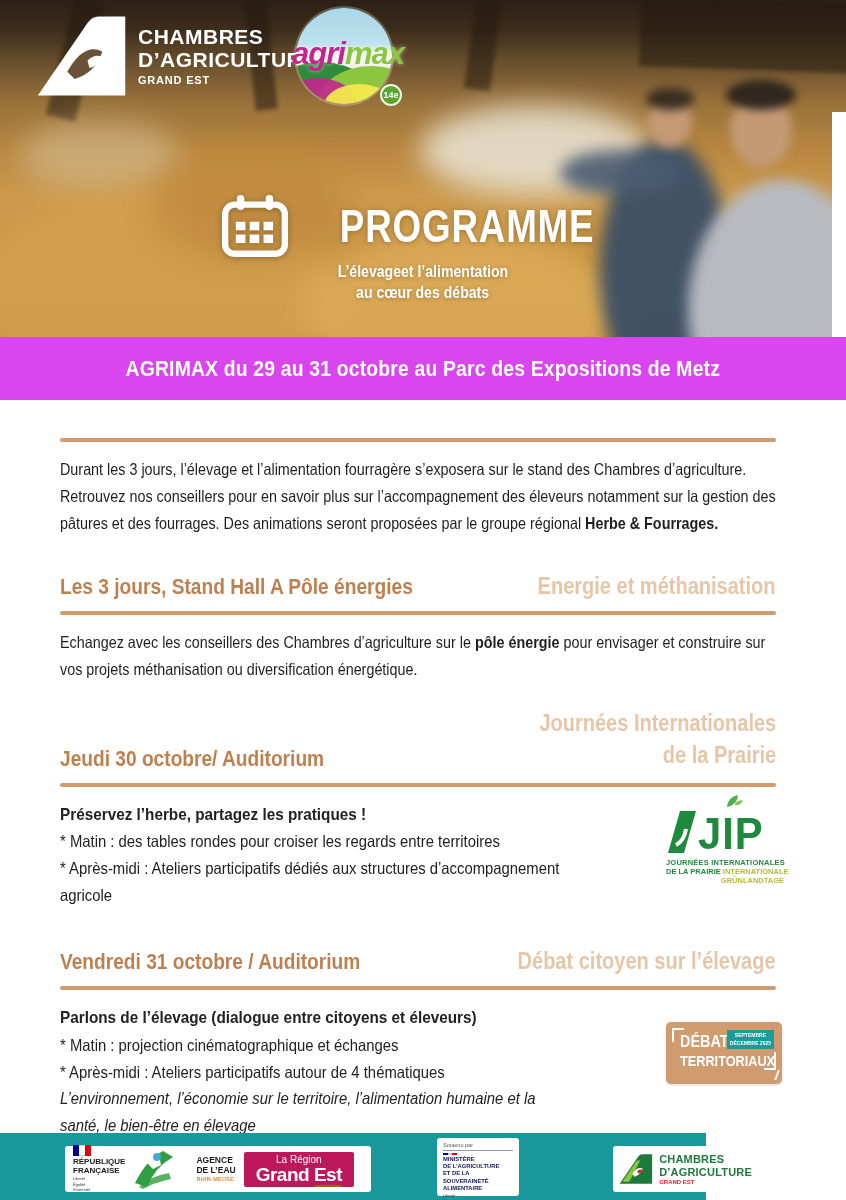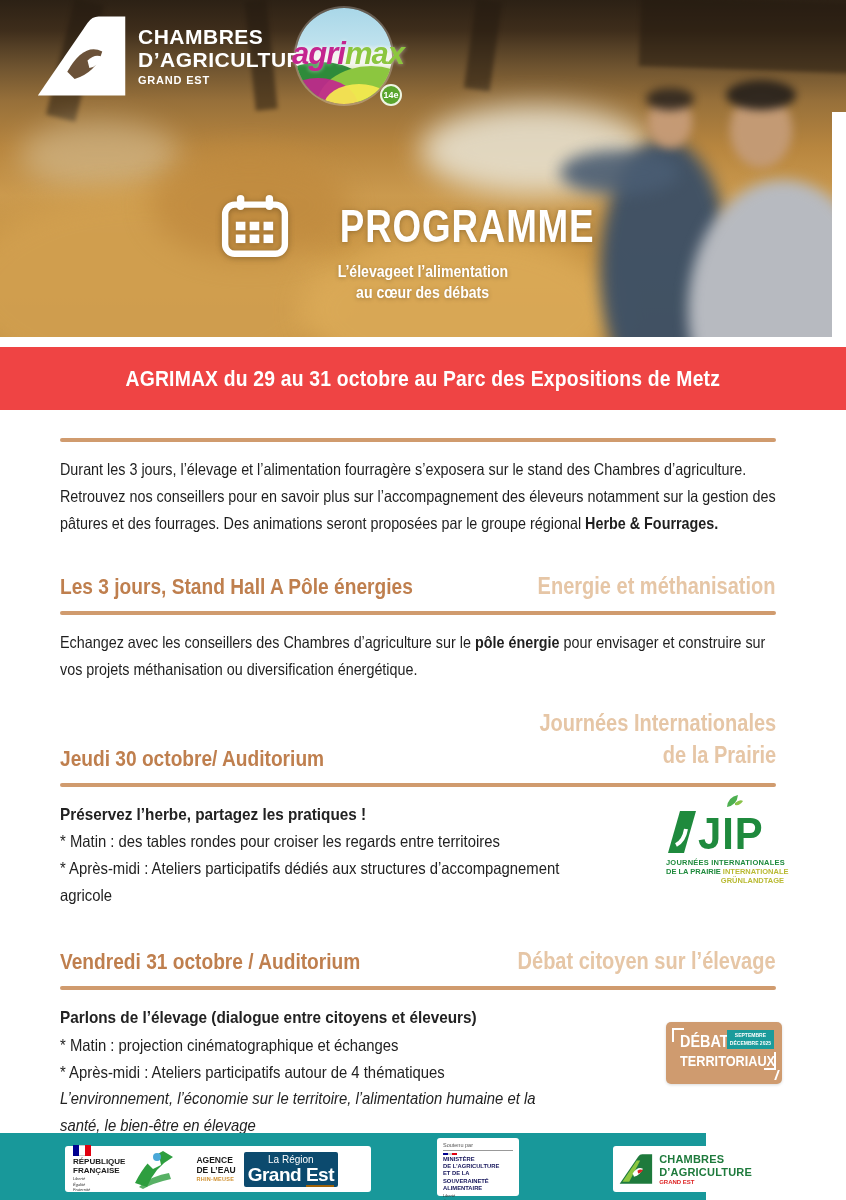--- a/index.html
+++ b/index.html
@@ -34,7 +34,7 @@
   .cal-icon { flex:0 0 auto; filter:drop-shadow(0 1px 3px rgba(60,40,10,.4)); }
 
   
-  .banner { position:absolute; top:347px; left:0; width:846px; height:63px; background:#ef4444; display:flex; align-items:center; justify-content:center; z-index:7; }
+  .banner { position:absolute; top:337px; left:0; width:846px; height:63px; background:#d946ef; display:flex; align-items:center; justify-content:center; z-index:7; }
   .banner span { color:#fff; font-size:22px; font-weight:bold; display:inline-block; transform:scaleX(.88); white-space:nowrap; letter-spacing:.2px; }
 
   

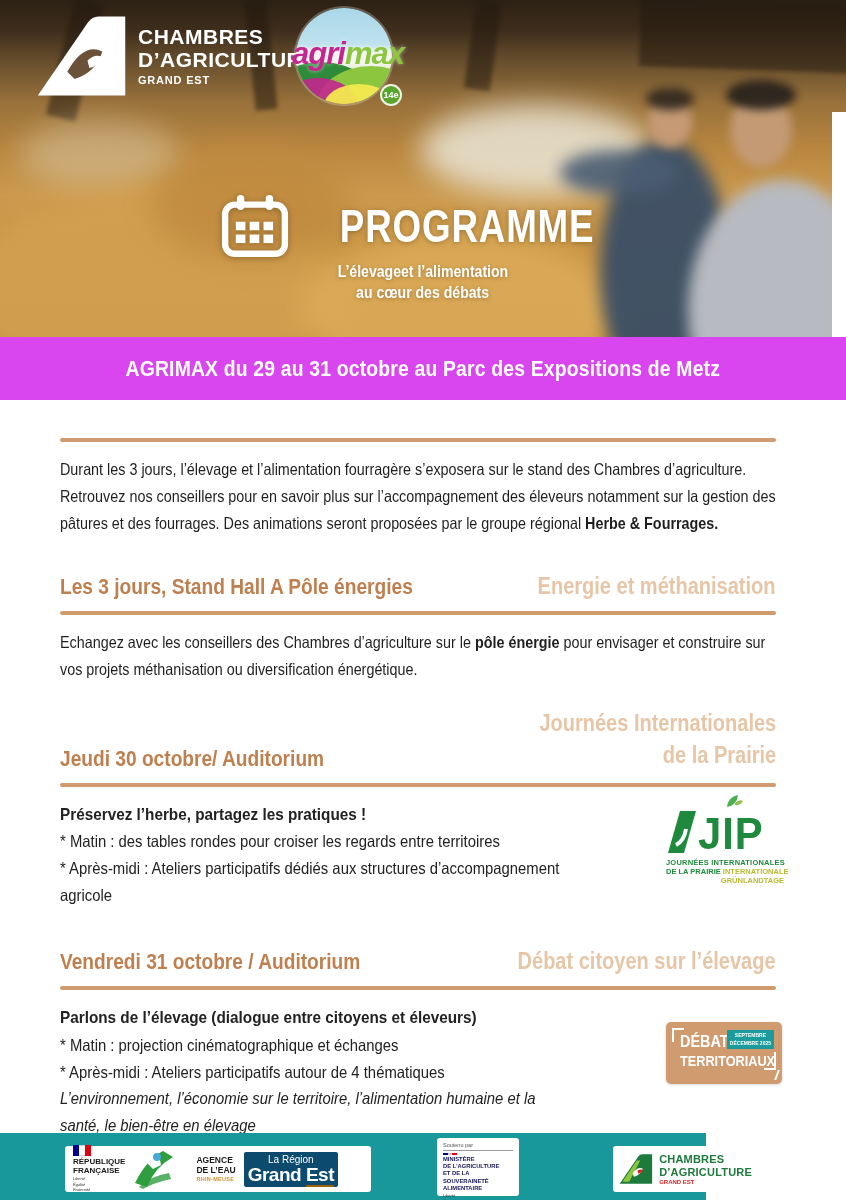--- a/index.html
+++ b/index.html
@@ -86,7 +86,7 @@
   .motto { font-size:4px; font-style:italic; font-weight:normal; color:#333; line-height:1.4; margin-top:1px; }
   .agence-txt { font-size:8.5px; font-weight:bold; color:#1a1a1a; line-height:1.15; }
   .agence-sub { font-size:5.5px; color:#d0902f; font-weight:bold; letter-spacing:.3px; }
-  .region { background:#0c4a6e; border-radius:2px; color:#fff; padding:2px 4px 3px; text-align:center; }
+  .region { background:#be185d; border-radius:2px; color:#fff; padding:2px 12px 3px; text-align:center; }
   .region-l1 { font-size:10px; } .region-l2 { font-size:19px; font-weight:bold; letter-spacing:-.5px; line-height:1; }
   .region-l2 u { text-decoration:none; border-bottom:2px solid #a16207; }
   .min-soutenu { font-size:5.5px; color:#555; border-bottom:1px solid #999; width:100%; padding-bottom:2px; margin-bottom:2px; }

